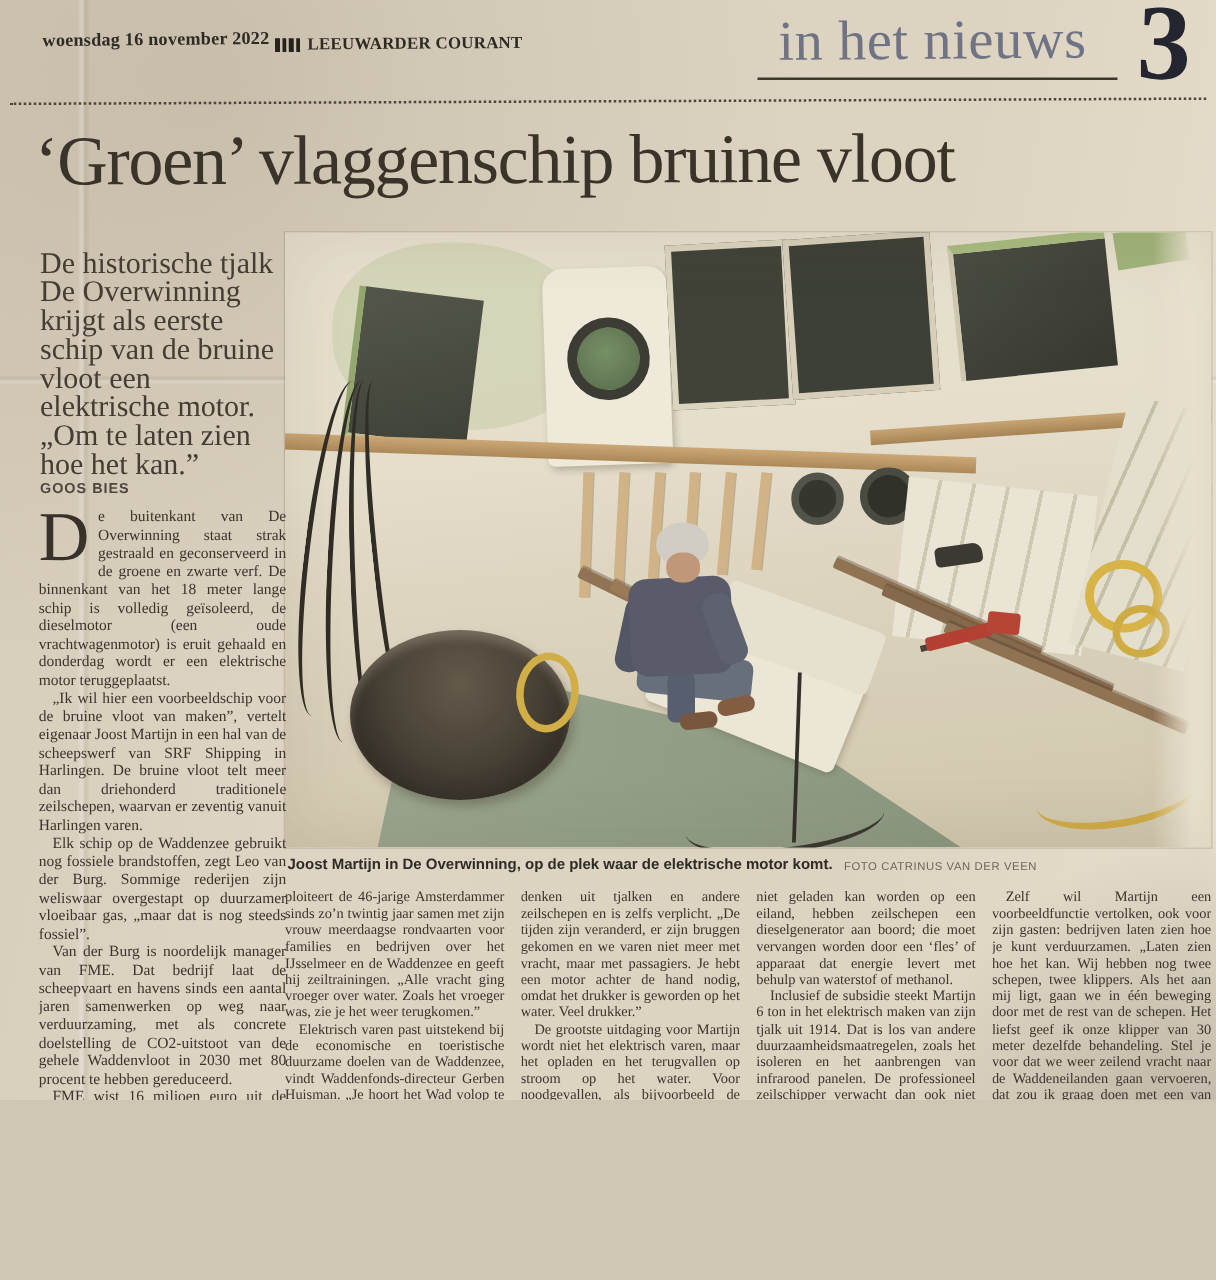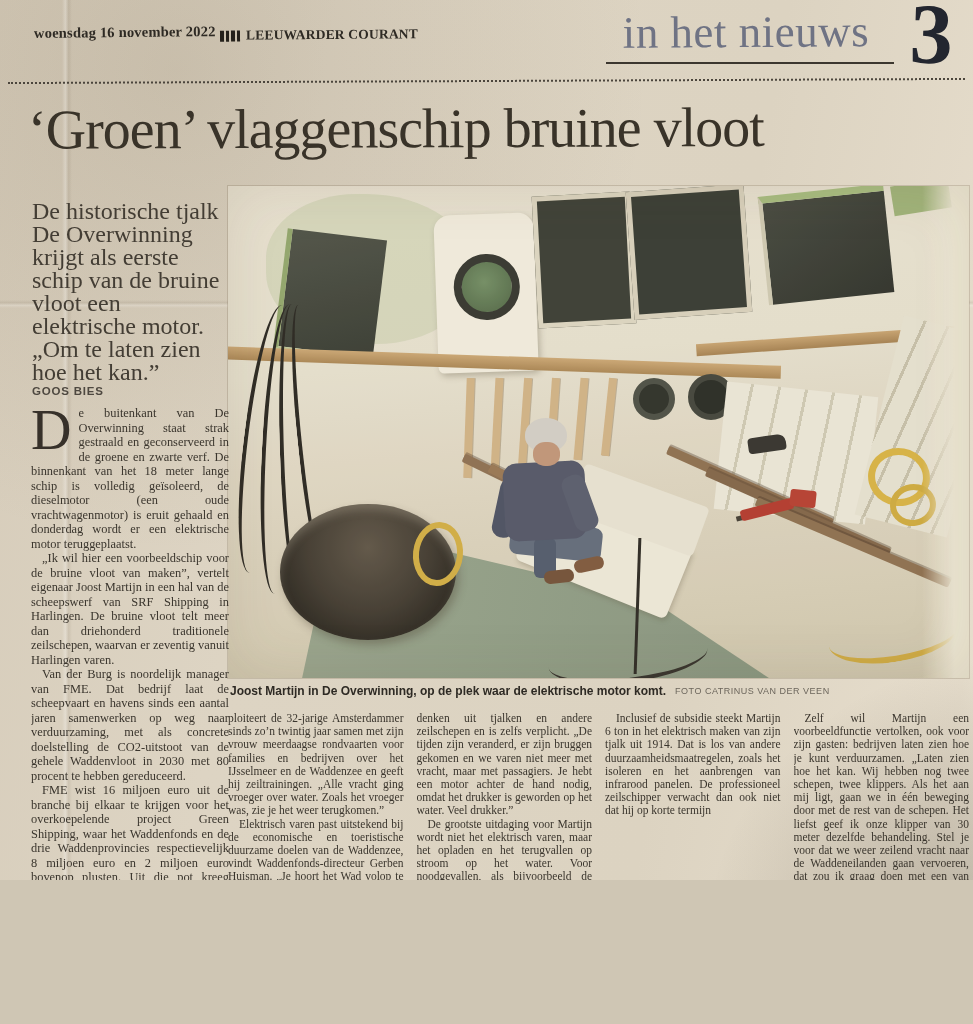--- a/index.html
+++ b/index.html
@@ -239,6 +239,7 @@
   <div id="col1" class="bodytext">
     <p><span class="dropcap">D</span><span>e buitenkant van De Overwinning staat strak gestraald en geconserveerd in de groene en zwarte verf. De binnenkant van het 18 meter lange schip is volledig geïsoleerd, de dieselmotor (een oude vrachtwagenmotor) is eruit gehaald en donderdag wordt er een elektrische motor teruggeplaatst.</span></p>
     <p class="ind">„Ik wil hier een voorbeeldschip voor de bruine vloot van maken”, vertelt eigenaar Joost Martijn in een hal van de scheepswerf van SRF Shipping in Harlingen. De bruine vloot telt meer dan driehonderd traditionele zeilschepen, waarvan er zeventig vanuit Harlingen varen.</p>
+    <p class="ind">Elk schip op de Waddenzee gebruikt nog fossiele brandstoffen, zegt Leo van der Burg. Sommige rederijen zijn weliswaar overgestapt op duurzamer vloeibaar gas, „maar dat is nog steeds fossiel”.</p>
     <p class="ind">Van der Burg is noordelijk manager van FME. Dat bedrijf laat de scheepvaart en havens sinds een aantal jaren samenwerken op weg naar verduurzaming, met als concrete doelstelling de CO2-uitstoot van de gehele Waddenvloot in 2030 met 80 procent te hebben gereduceerd.</p>
     <p class="ind">FME wist 16 miljoen euro uit de branche bij elkaar te krijgen voor het overkoepelende project Green Shipping, waar het Waddenfonds en de drie Waddenprovincies respectievelijk 8 miljoen euro en 2 miljoen euro bovenop plusten. Uit die pot kreeg Martijn dinsdag in Harlingen 275.000 euro overhandigd, zodat hij kan uitgroeien tot „het vlaggenschip van de bruine vloot”.</p>
 

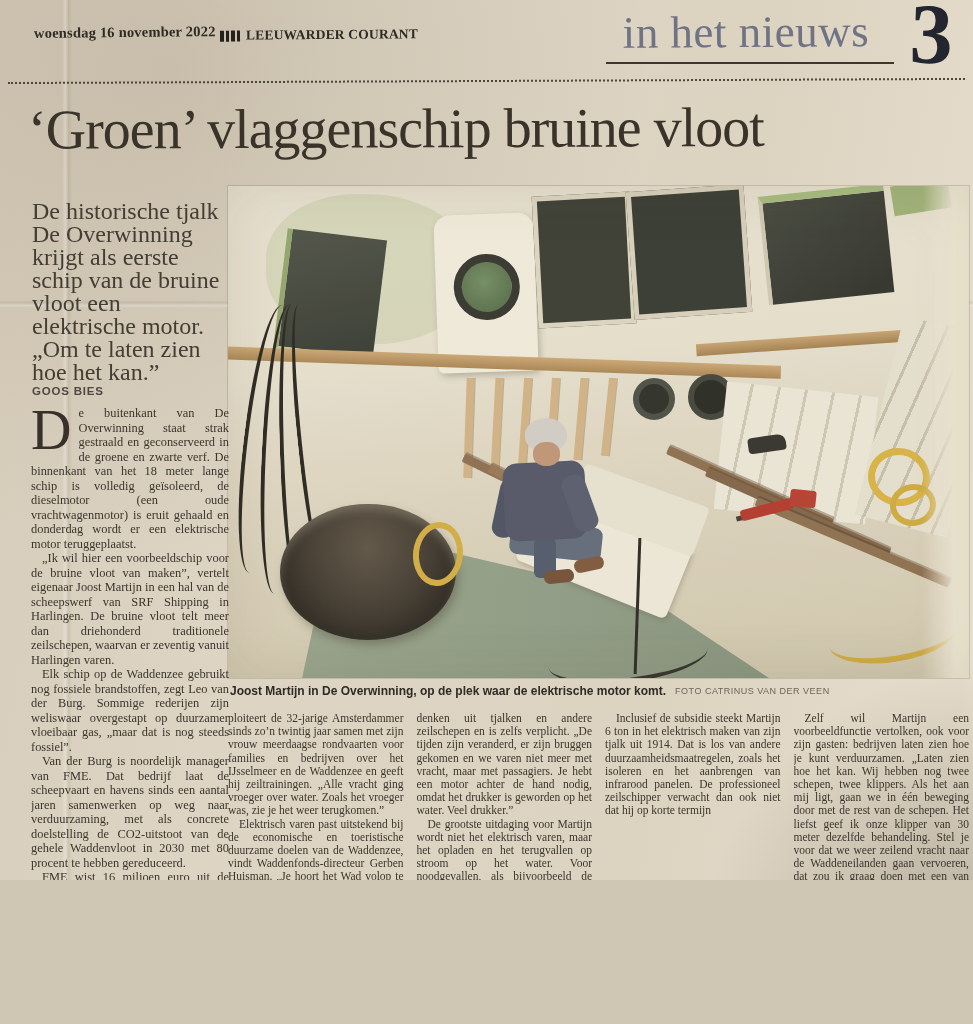--- a/index.html
+++ b/index.html
@@ -56,7 +56,7 @@
 
   
   .caption-row{position:absolute;left:230px;top:684px;width:739px;
-    font-family:"Liberation Sans",sans-serif;display:flex;align-items:center;gap:9px;}
+    font-family:"Liberation Sans",sans-serif;display:flex;align-items:flex-end;gap:9px;}
   .caption{font-size:12px;font-weight:bold;color:#2e2a24;}
   .credit{font-size:9px;color:#6c665c;letter-spacing:.5px;white-space:nowrap;}
 

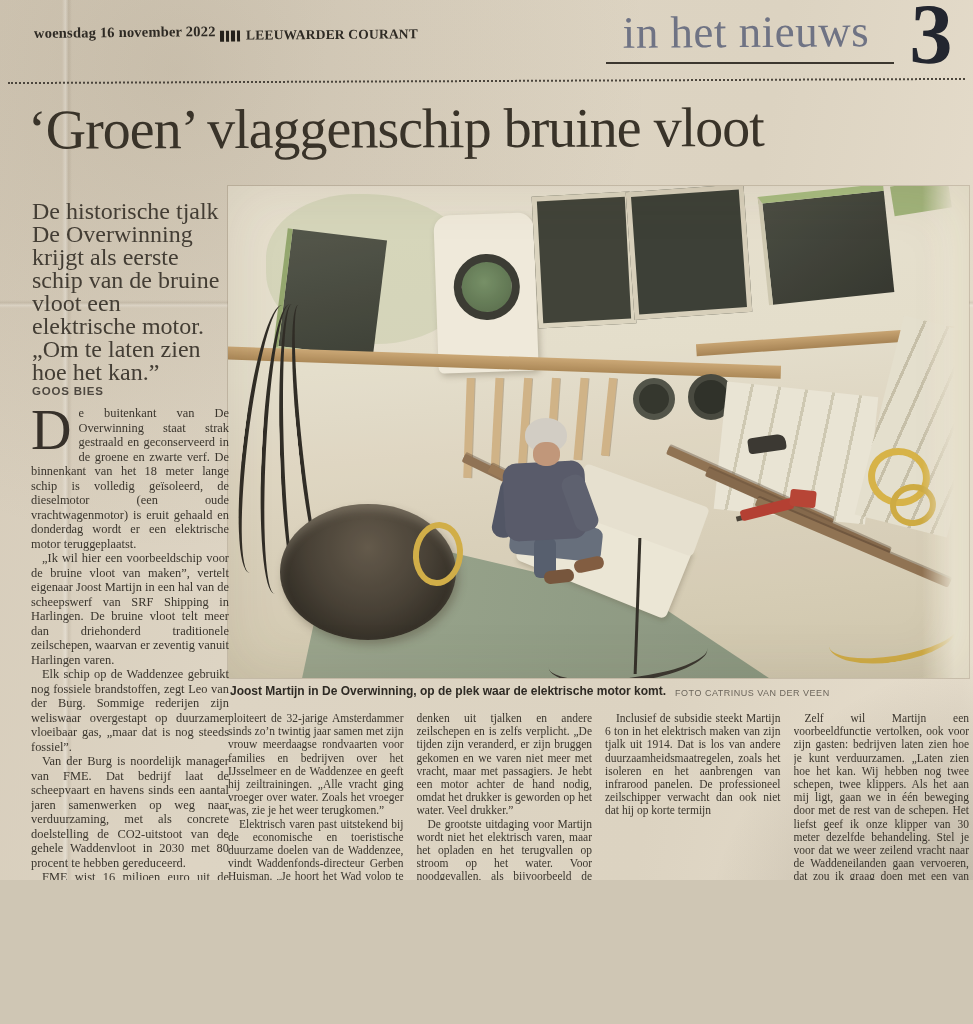--- a/index.html
+++ b/index.html
@@ -247,7 +247,7 @@
 
   <div id="cols">
     <div class="col bodytext">
-      <p>ploiteert de 32-jarige Amsterdammer sinds zo’n twintig jaar samen met zijn vrouw meerdaagse rondvaarten voor families en bedrijven over het IJsselmeer en de Waddenzee en geeft hij zeiltrainingen. „Alle vracht ging vroeger over water. Zoals het vroeger was, zie je het weer terugkomen.”</p>
+      <p>ploiteert de 46-jarige Amsterdammer sinds zo’n twintig jaar samen met zijn vrouw meerdaagse rondvaarten voor families en bedrijven over het IJsselmeer en de Waddenzee en geeft hij zeiltrainingen. „Alle vracht ging vroeger over water. Zoals het vroeger was, zie je het weer terugkomen.”</p>
       <p class="ind">Elektrisch varen past uitstekend bij de economische en toeristische duurzame doelen van de Waddenzee, vindt Waddenfonds-directeur Gerben Huisman. „Je hoort het Wad volop te kunnen beleven. Als dat stiller kan, doet dat meer recht aan de Wadden.”</p>
       <p class="ind">Martijn kijkt uit naar weer helemaal stil varen. Natuurlijk zeilt hij het overgrote deel over de Waddenzee, maar een motor is sinds ruim een halve eeuw niet meer weg te</p>
     </div>

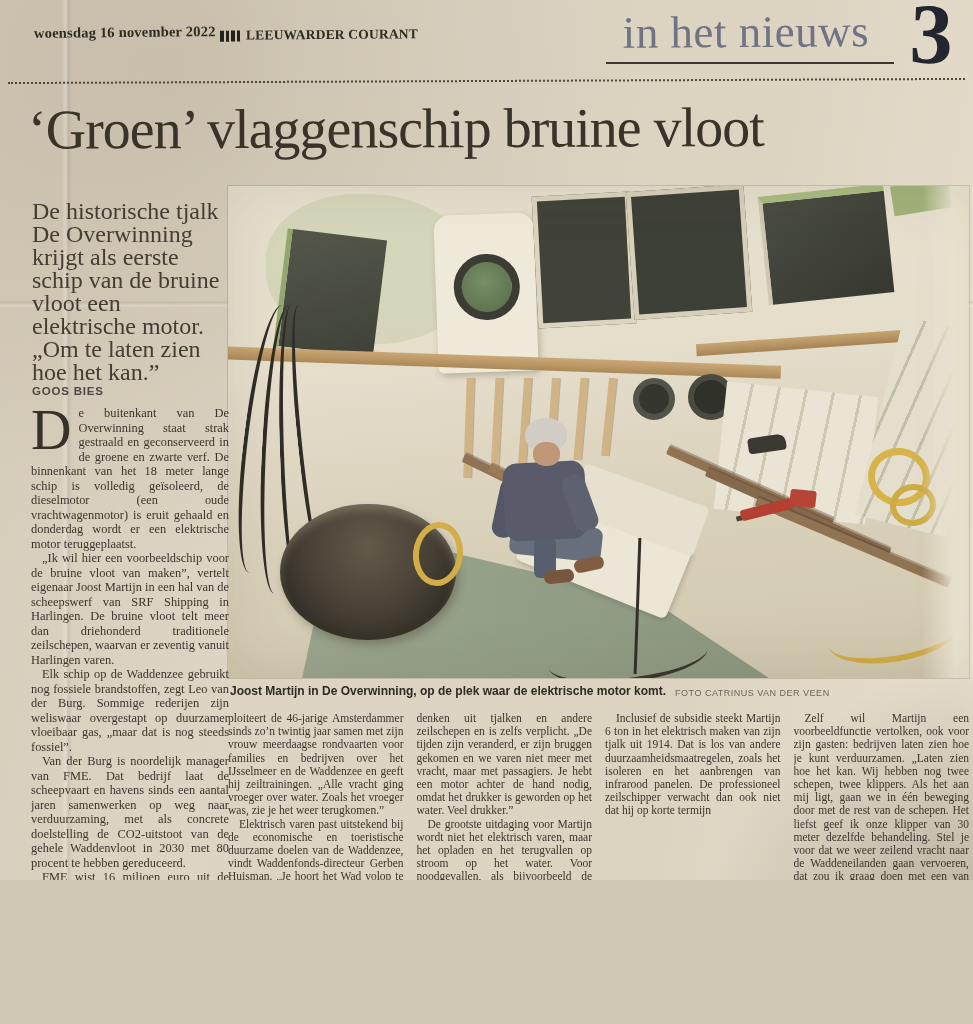--- a/index.html
+++ b/index.html
@@ -256,6 +256,7 @@
       <p class="ind">De grootste uitdaging voor Martijn wordt niet het elektrisch varen, maar het opladen en het terugvallen op stroom op het water. Voor noodgevallen, als bijvoorbeeld de accu</p>
     </div>
     <div class="col bodytext">
+      <p>niet geladen kan worden op een eiland, hebben zeilschepen een dieselgenerator aan boord; die moet vervangen worden door een ‘fles’ of apparaat dat energie levert met behulp van waterstof of methanol.</p>
       <p class="ind">Inclusief de subsidie steekt Martijn 6 ton in het elektrisch maken van zijn tjalk uit 1914. Dat is los van andere duurzaamheidsmaatregelen, zoals het isoleren en het aanbrengen van infrarood panelen. De professioneel zeilschipper verwacht dan ook niet dat hij op korte termijn</p>
     </div>
     <div class="col bodytext">

